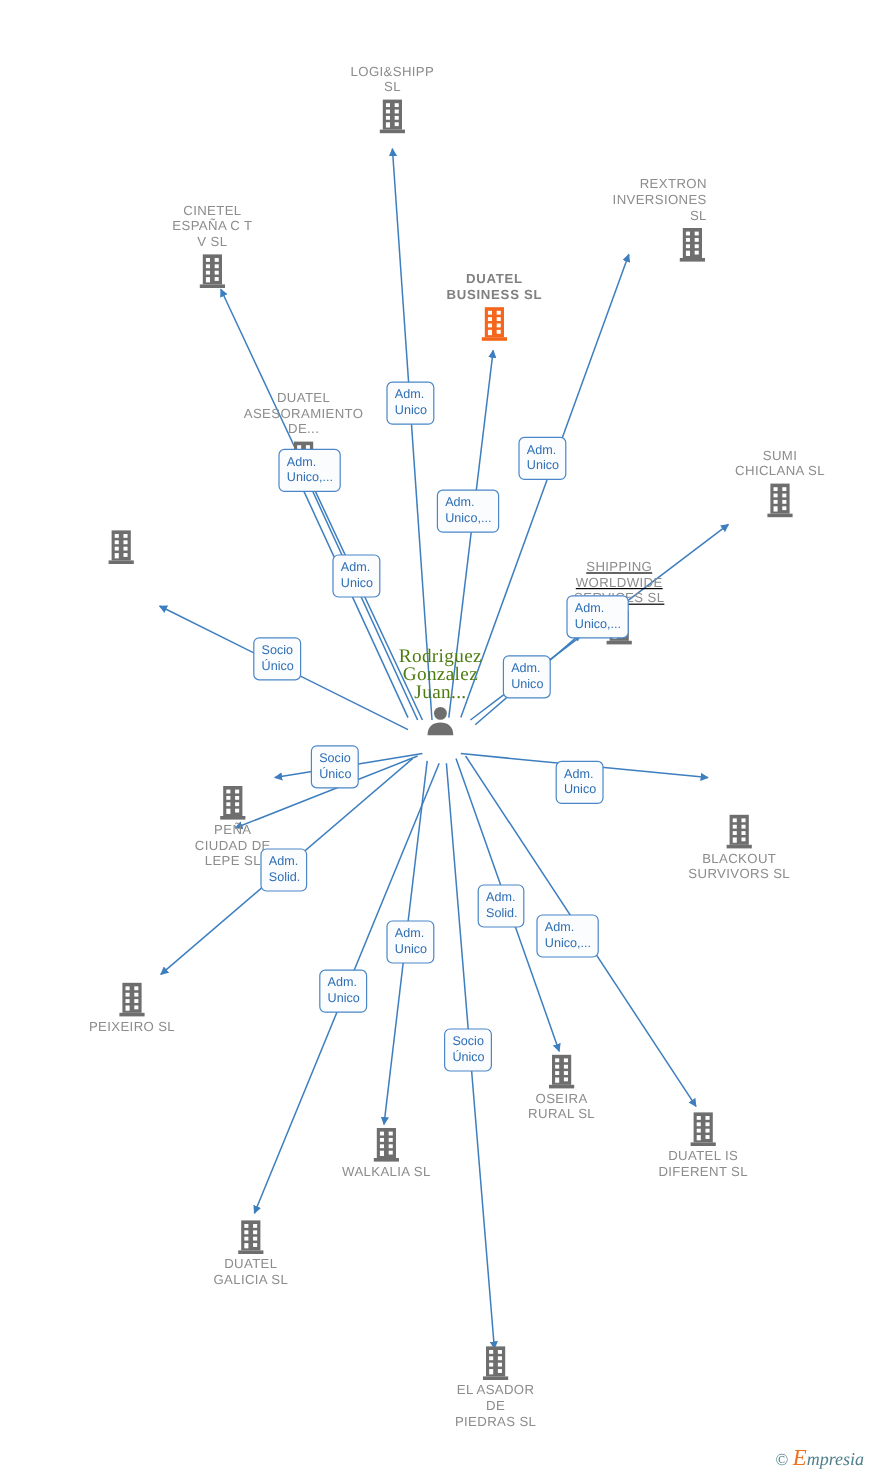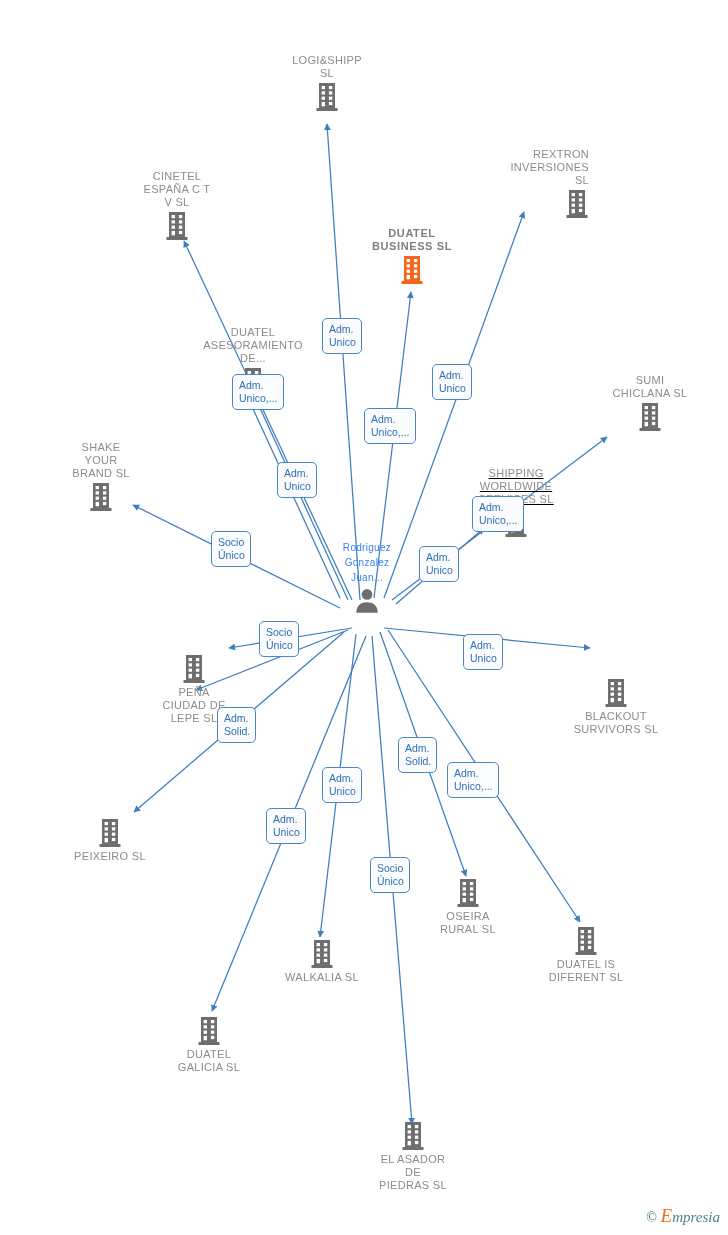--- a/index.html
+++ b/index.html
@@ -237,9 +237,6 @@
           </svg></span>
       </div>
       <div class="node above" style="left: 101px; top: 441px;">
-        <div class="caption">SHAKE
-YOUR
-BRAND  SL</div>
         <span class="glyph"><svg width="24" height="30" viewBox="0 0 24 30" xmlns="http://www.w3.org/2000/svg">
             <rect x="4" y="1" width="16" height="25" fill="#6e6e6e"></rect>
             <rect x="1.5" y="26" width="21" height="3" fill="#6e6e6e"></rect>

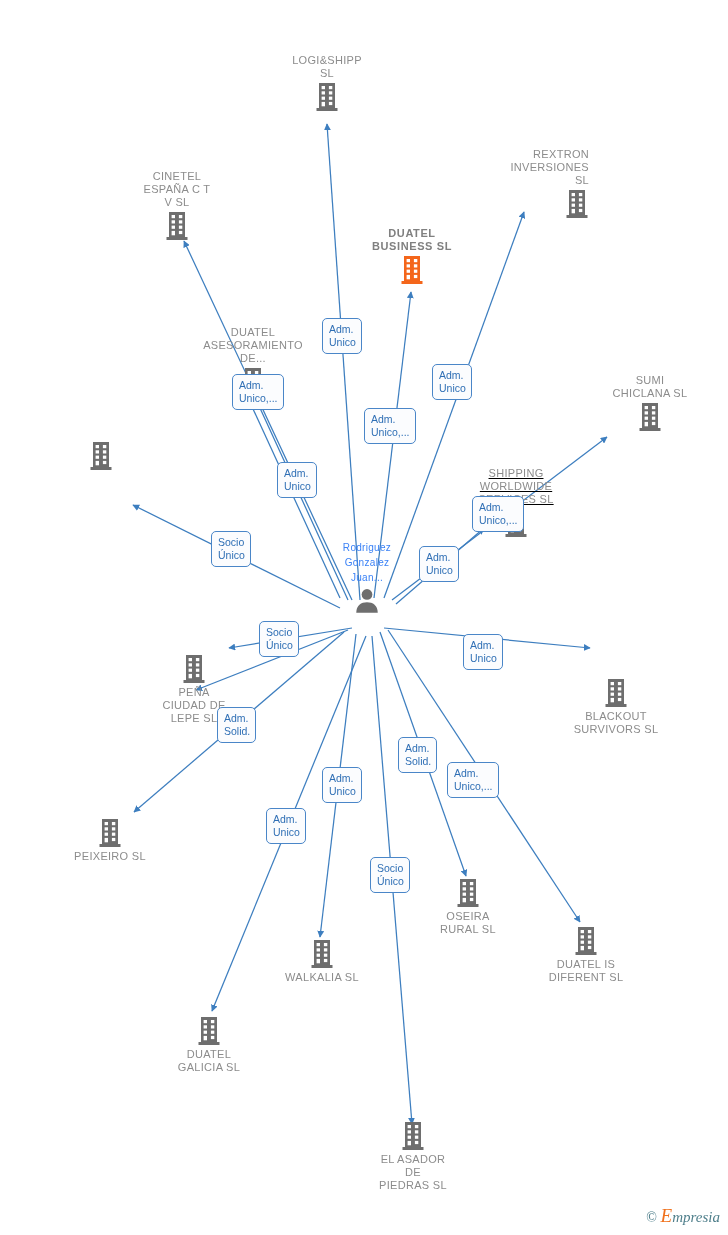--- a/index.html
+++ b/index.html
@@ -38,9 +38,10 @@
     white-space: pre-line;
   }
   .node .caption.center-name {
-    font-size: 10px;
+    font-size: 16px;
     line-height: 15px;
-    color: #3b82f6;
+    color: #4d7c0f;
+    font-family: Liberation Serif, serif;
   }
   .node .caption.highlight {
     color: #808080;

